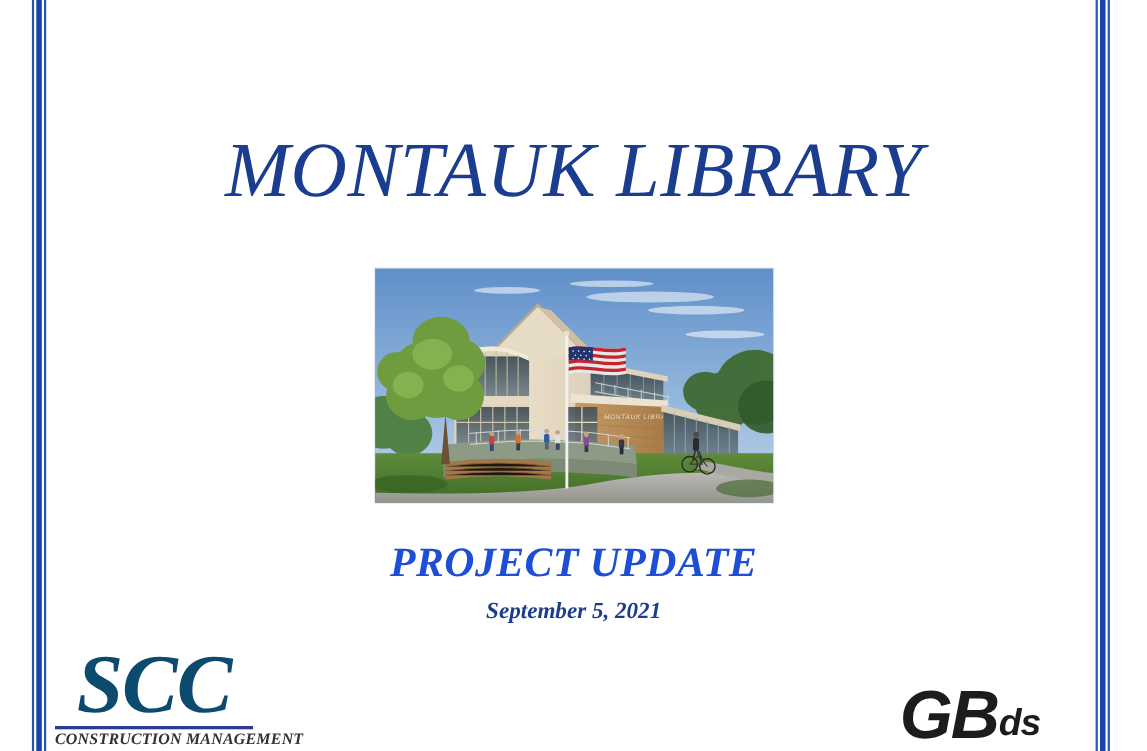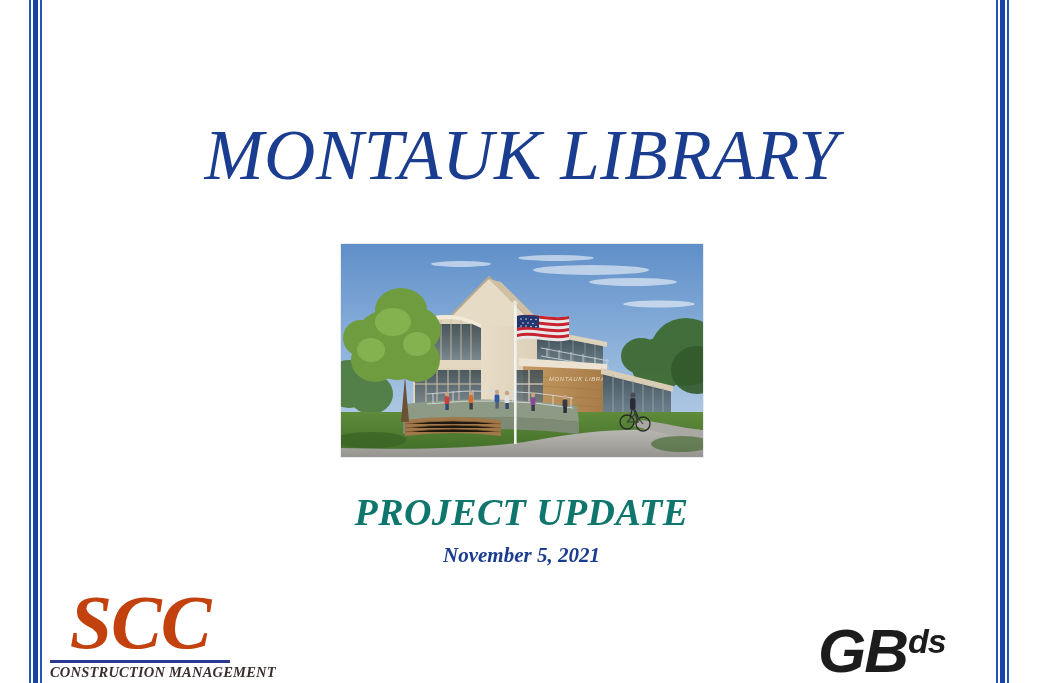--- a/index.html
+++ b/index.html
@@ -80,7 +80,7 @@
     font-size: 38px;
     font-weight: 700;
     letter-spacing: 0.4px;
-    color: #0f766e;
+    color: #1d4ed8;
     white-space: nowrap;
   }
   .date-line {

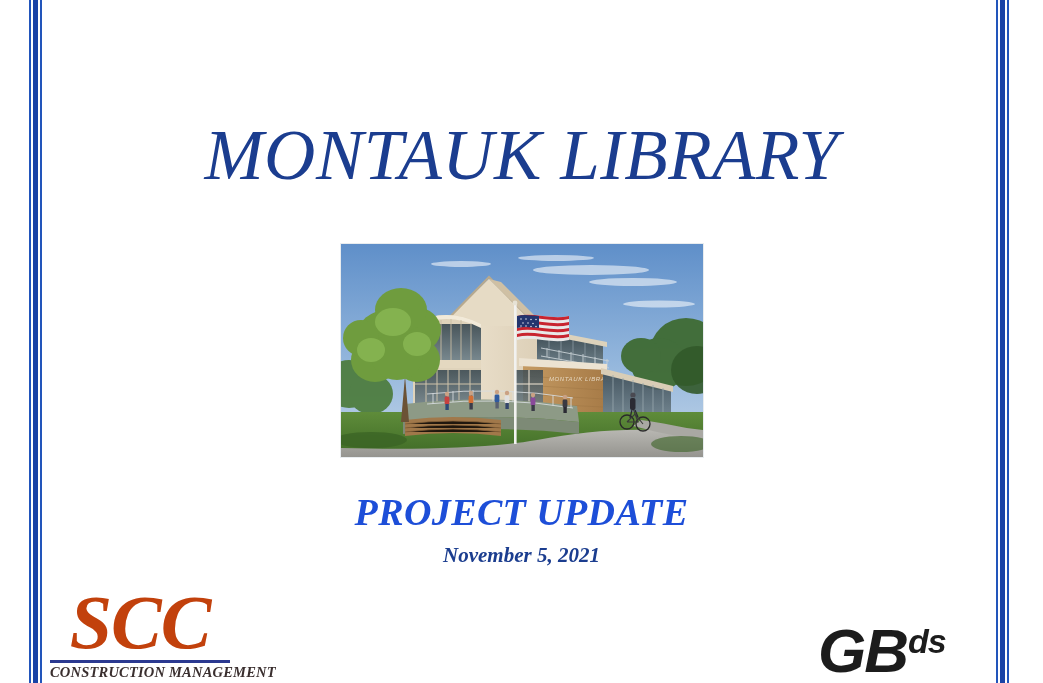--- a/index.html
+++ b/index.html
@@ -432,7 +432,7 @@
 
   <div class="subtitle">PROJECT UPDATE</div>
 
-  <div class="date-line">November 5, 2021</div>
+  <div class="date-line">September 5, 2021</div>
 
   <div class="scc-logo">
     <div class="scc-mark">SCC</div>

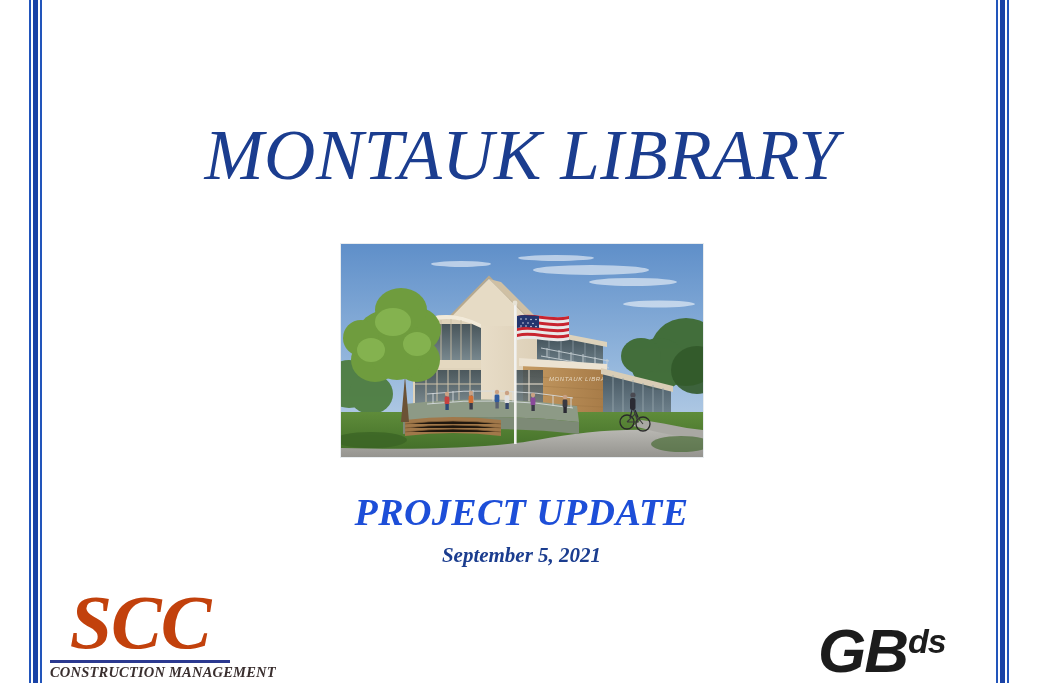--- a/index.html
+++ b/index.html
@@ -108,7 +108,7 @@
     font-size: 76px;
     font-weight: 700;
     line-height: 0.92;
-    color: #c2410c;
+    color: #0c4a6e;
     letter-spacing: -1px;
     text-align: center;
   }

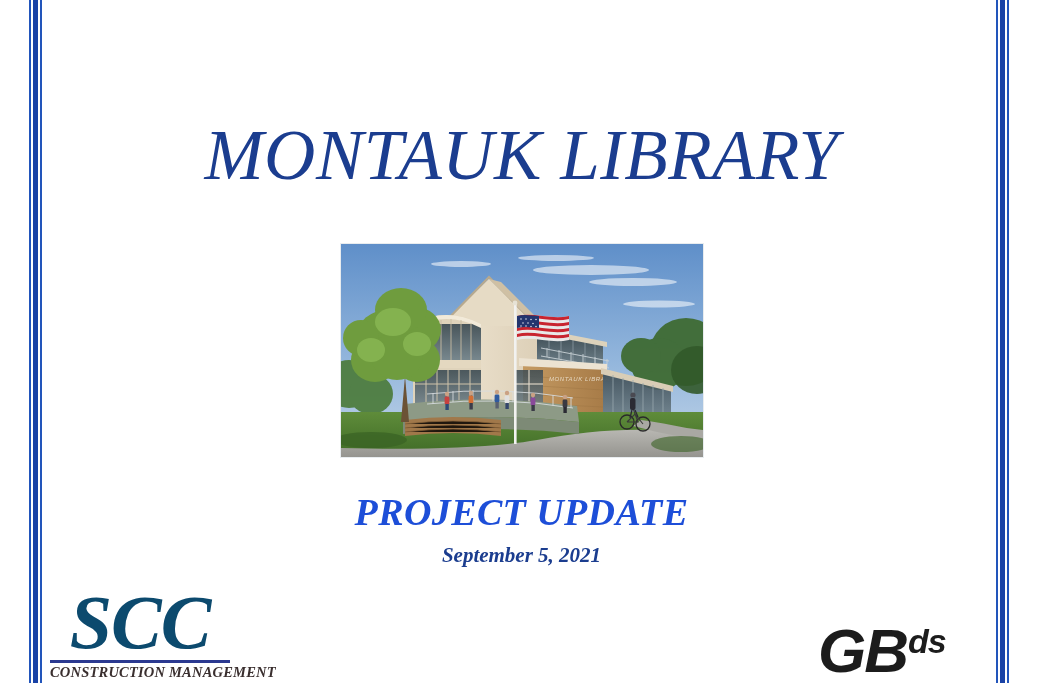--- a/index.html
+++ b/index.html
@@ -150,7 +150,7 @@
     line-height: 1;
     letter-spacing: -1px;
     color: #1c1c1c;
-    margin-top: 0px;
+    margin-top: 16px;
     margin-left: 1px;
   }
 </style>

